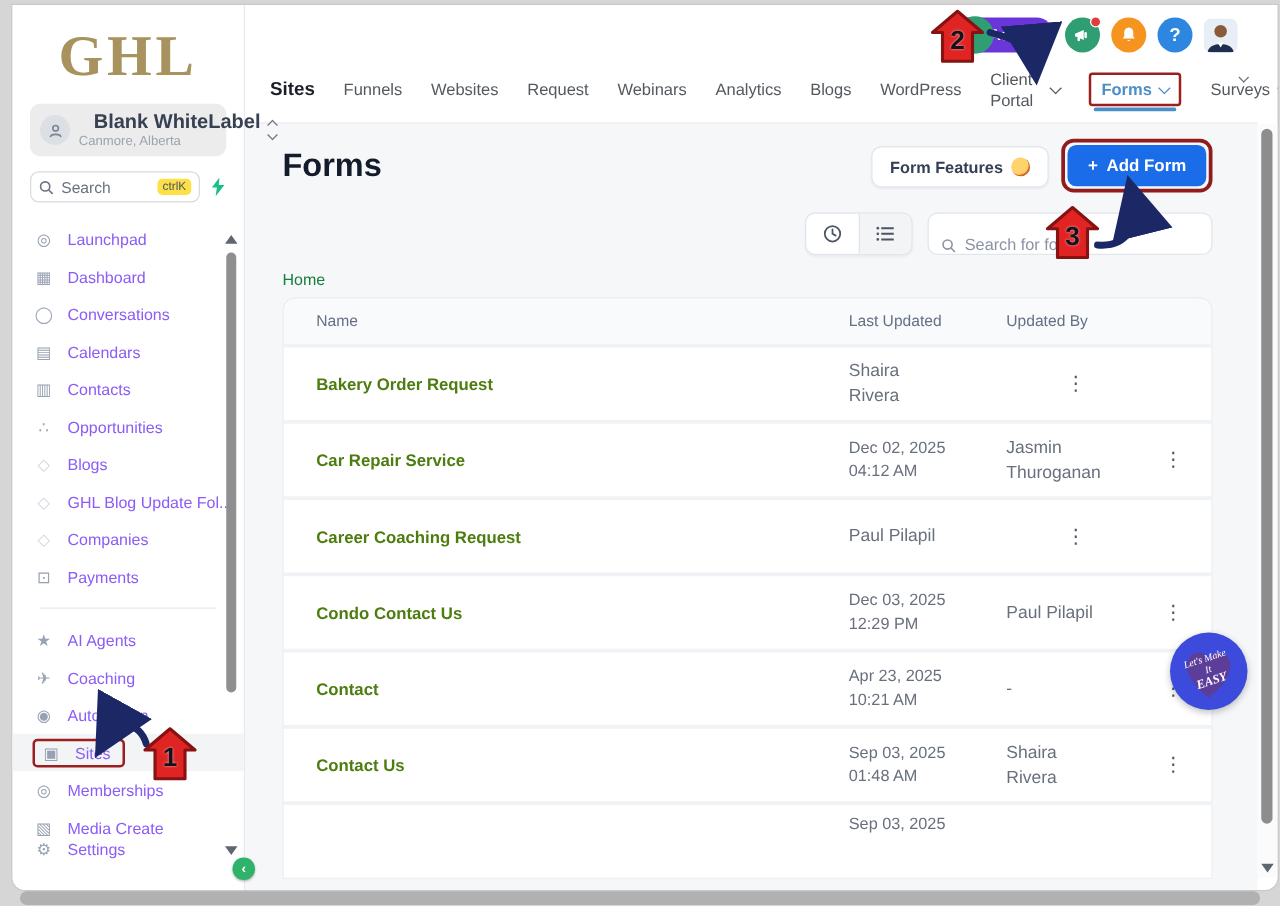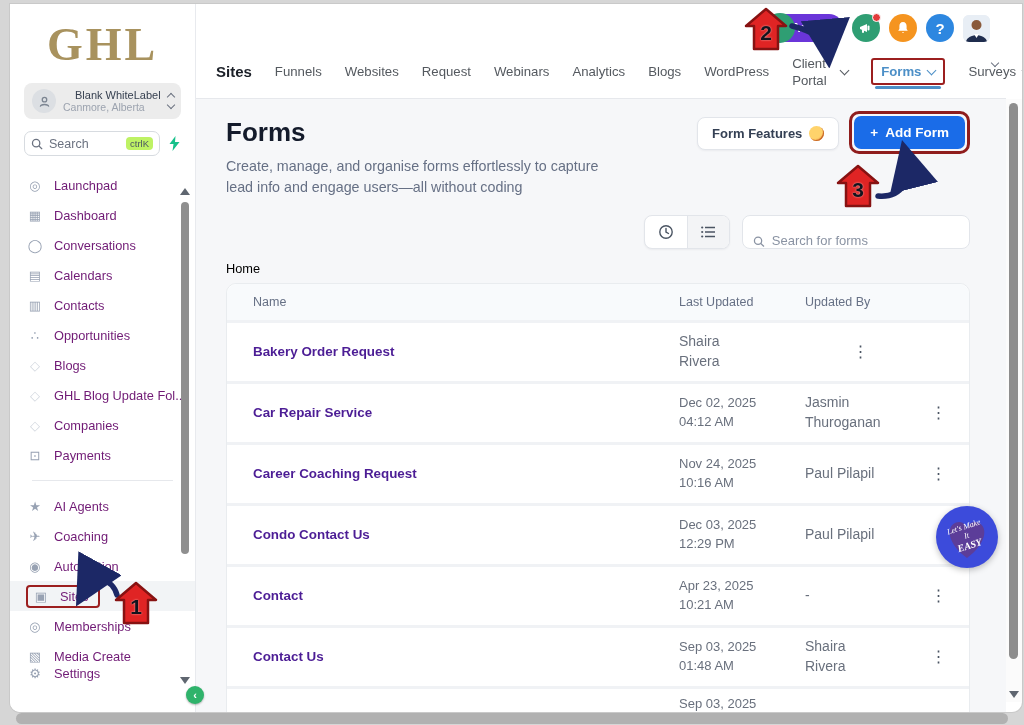--- a/index.html
+++ b/index.html
@@ -17,7 +17,7 @@
     display:flex; align-items:center; gap:7px; padding:6px 8px; cursor:pointer; }
   .acct-av { width:24px; height:24px; border-radius:50%; background:#dcdfe3;
     display:flex; align-items:center; justify-content:center; flex:0 0 24px; }
-  .acct-name { font-size:11px; font-weight:400; color:#374151; white-space:nowrap;padding-left:12px; }
+  .acct-name { font-size:16px; font-weight:700; color:#374151; white-space:nowrap;padding-left:12px; }
   .acct-loc { font-size:10.5px; color:#9ca3af; white-space:nowrap; }
   .acct-chevs { margin-left:auto; display:flex; flex-direction:column; gap:2px; align-items:center; }
   .caret { width:6px; height:6px; border-right:1.6px solid #6b7280; border-bottom:1.6px solid #6b7280; display:inline-block; }

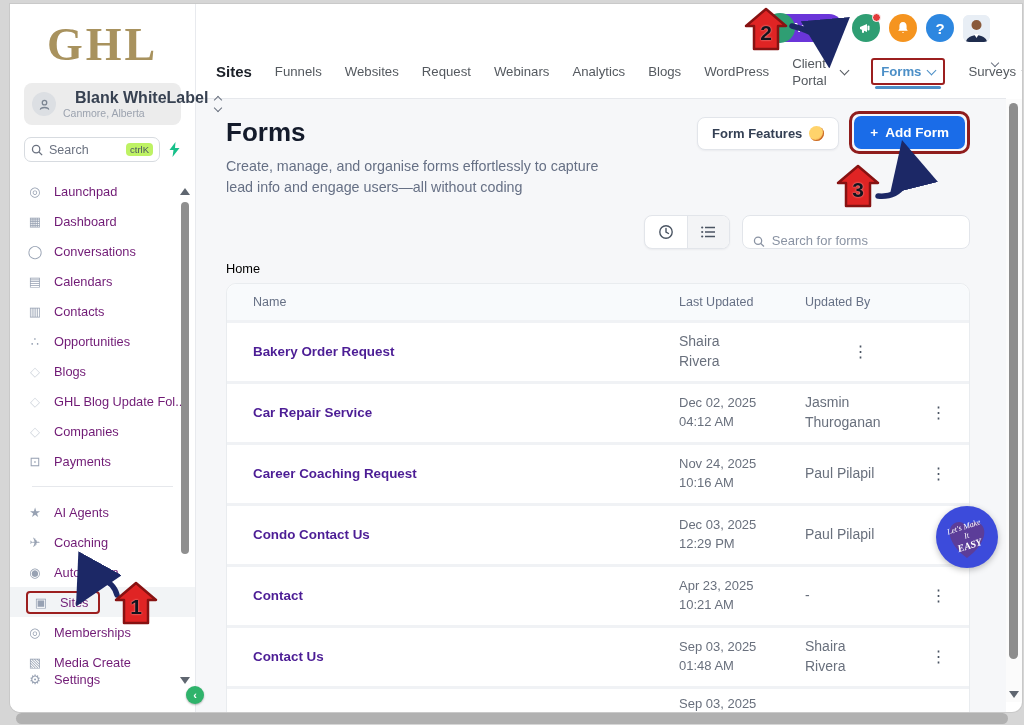--- a/index.html
+++ b/index.html
@@ -26,7 +26,7 @@
   .s-box { flex:1; border:1px solid #d7dbe0; border-radius:7px; height:25px;
     display:flex; align-items:center; gap:6px; padding:0 6px; cursor:text; background:#fff; }
   .s-box .ph { font-size:12.5px; color:#6b7280; flex:1; }
-  .kbd { font-size:9.5px; color:#4b5563; background:#bef264; border-radius:4px; padding:1px 4px; }
+  .kbd { font-size:9.5px; color:#4b5563; background:#fde047; border-radius:4px; padding:1px 4px; }
   #side-nav { margin-top:14px; }
   .side-item { display:flex; align-items:center; gap:10px; height:30px; padding:0 16px;
     cursor:pointer; position:relative; }

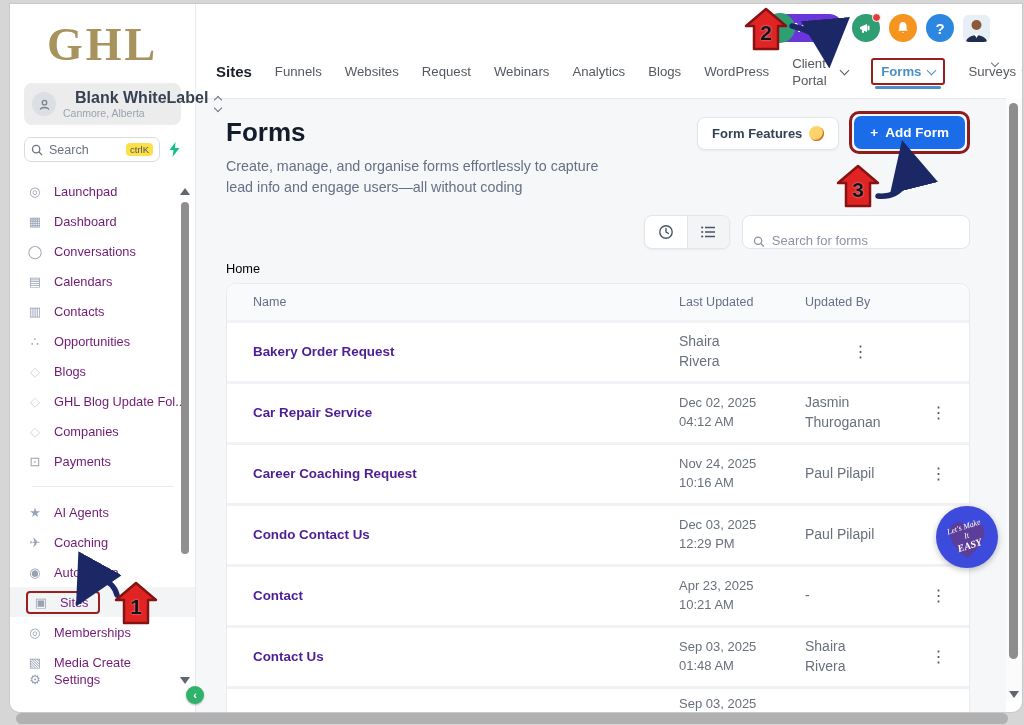--- a/index.html
+++ b/index.html
@@ -370,7 +370,6 @@
       <div class="page-head">
         <div>
           <h1 class="title">Forms</h1>
-          <p class="subtitle">Create, manage, and organise forms effortlessly to capture lead info and engage users—all without coding</p>
         </div>
         <div class="actions">
           <button class="btn-light">

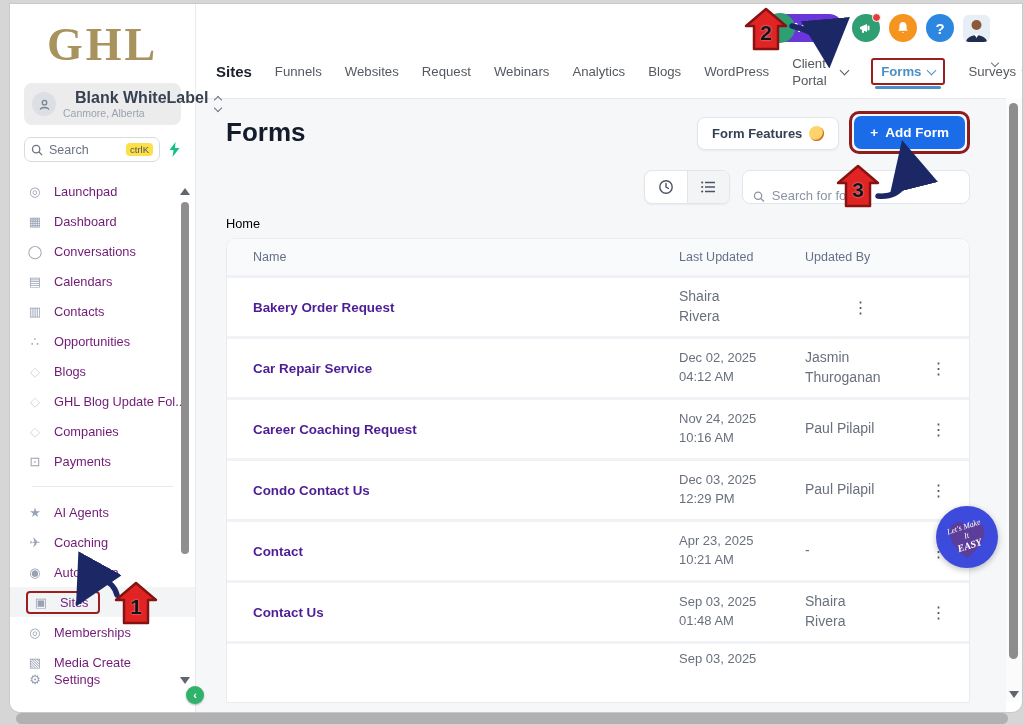--- a/index.html
+++ b/index.html
@@ -32,7 +32,7 @@
     cursor:pointer; position:relative; }
   .side-item .glyph { width:18px; text-align:center; font-size:13px; color:#98a2b3; flex:0 0 18px; }
   .side-item.muted .glyph { color:#d0d5dd; }
-  .side-item .lbl { font-size:12.8px; color:#701a75; white-space:nowrap; }
+  .side-item .lbl { font-size:12.8px; color:#8b5cf6; white-space:nowrap; }
   .side-item.active { background:#f2f4f6; }
   .side-item.active .item-inner { border:2px solid #9c1f1f; border-radius:4px; padding:2px 10px 2px 4px; }
   .item-inner { display:flex; align-items:center; gap:10px; }

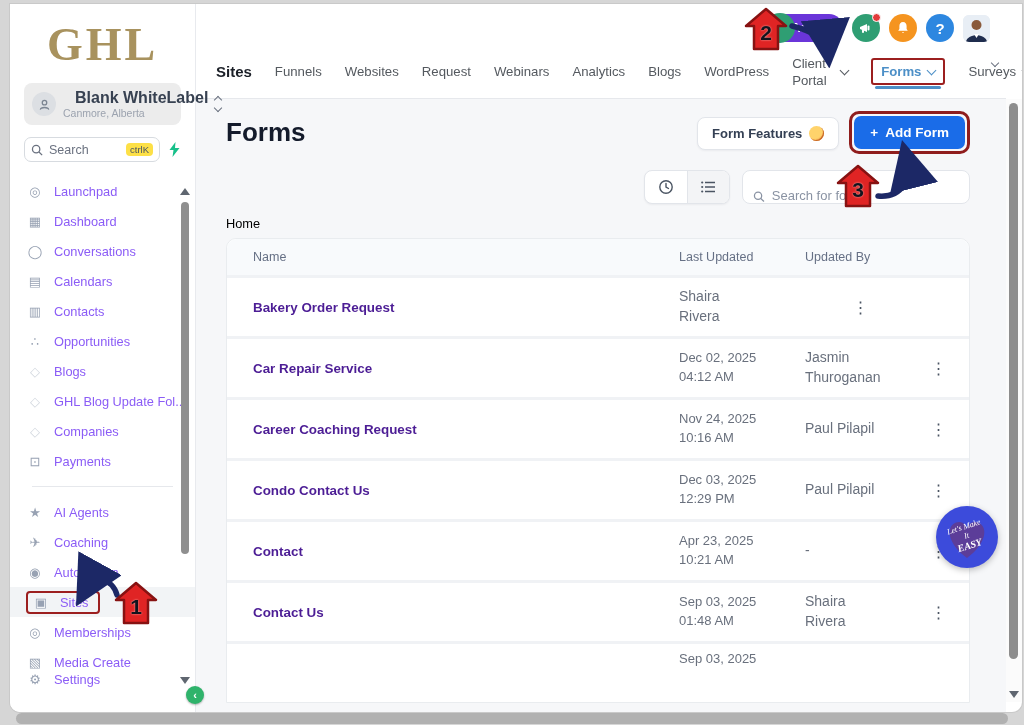--- a/index.html
+++ b/index.html
@@ -98,7 +98,7 @@
   .search-forms input { border:none; outline:none; font-size:13px; color:#374151; width:100%;
     font-family:inherit; background:transparent; }
   .search-forms input::placeholder { color:#8a93a3; }
-  .breadcrumb { margin-top:12px; font-size:12.8px; color:#000000; height:17px; }
+  .breadcrumb { margin-top:12px; font-size:12.8px; color:#15803d; height:17px; }
 
   .card { margin-top:5px; background:#fff; border:1px solid #e9ecef; border-radius:10px 10px 0 0; width:744px; }
   .thead { display:grid; grid-template-columns:1fr 126px 112px 44px; padding:11px 8px 11px 26px;

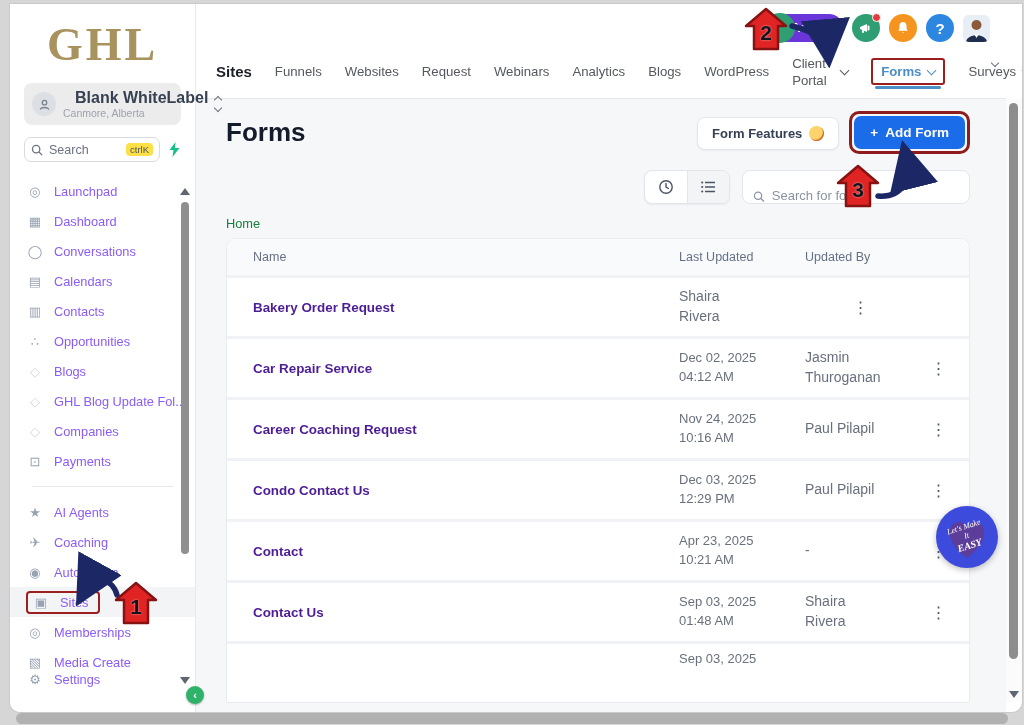--- a/index.html
+++ b/index.html
@@ -106,7 +106,7 @@
   .trow { display:grid; grid-template-columns:1fr 126px 112px 44px; padding:8px 8px 8px 26px;
     min-height:61px; align-items:center; border-top:3px solid #f0f2f5; background:#fff; cursor:pointer; }
   .trow.partial { align-items:start; padding-top:6px; }
-  .c-name { font-size:13.4px; font-weight:600; color:#4c1d95; }
+  .c-name { font-size:13.4px; font-weight:600; color:#4d7c0f; }
   .c-date { font-size:13px; color:#69707d; line-height:1.45; }
   .c-by { font-size:14px; color:#69707d; max-width:78px; line-height:1.4; overflow-wrap:anywhere; }
   .c-dots { font-size:16px; color:#4b5563; text-align:center; cursor:pointer; letter-spacing:1px; }

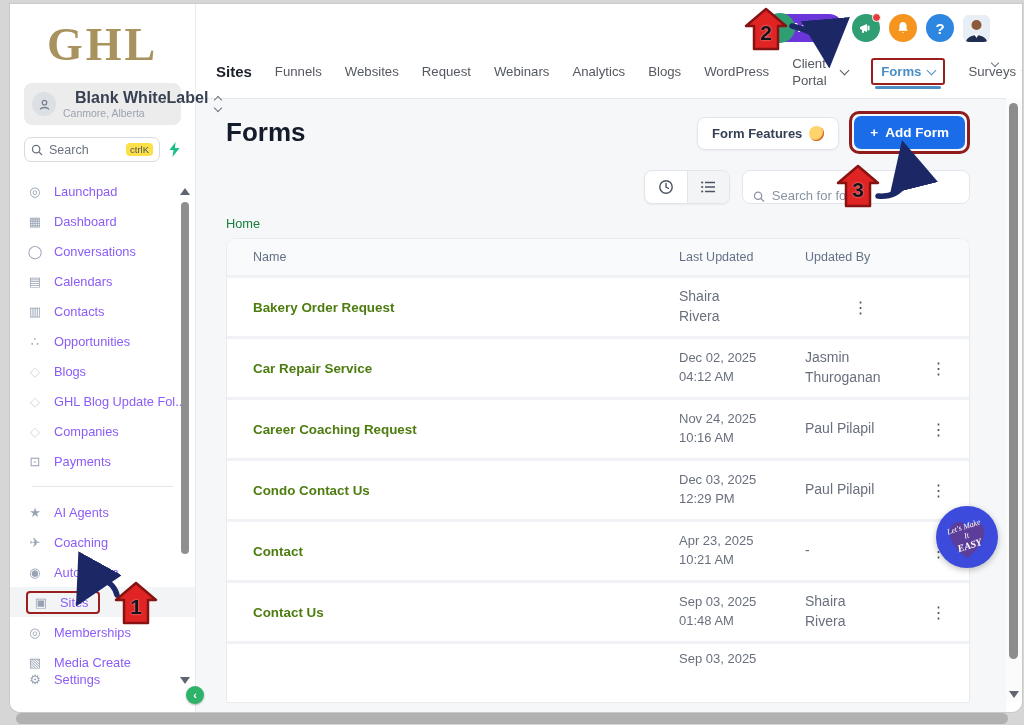--- a/index.html
+++ b/index.html
@@ -439,10 +439,6 @@
   </div>
             <div class="trow">
     <div class="c-name">Career Coaching Request</div>
-    <div class="c-date">
-                <div class="d1">Nov 24, 2025</div>
-                <div class="d2">10:16 AM</div>
-              </div>
     <div class="c-by">Paul Pilapil</div>
     <div class="c-dots">⋮</div>
   </div>

